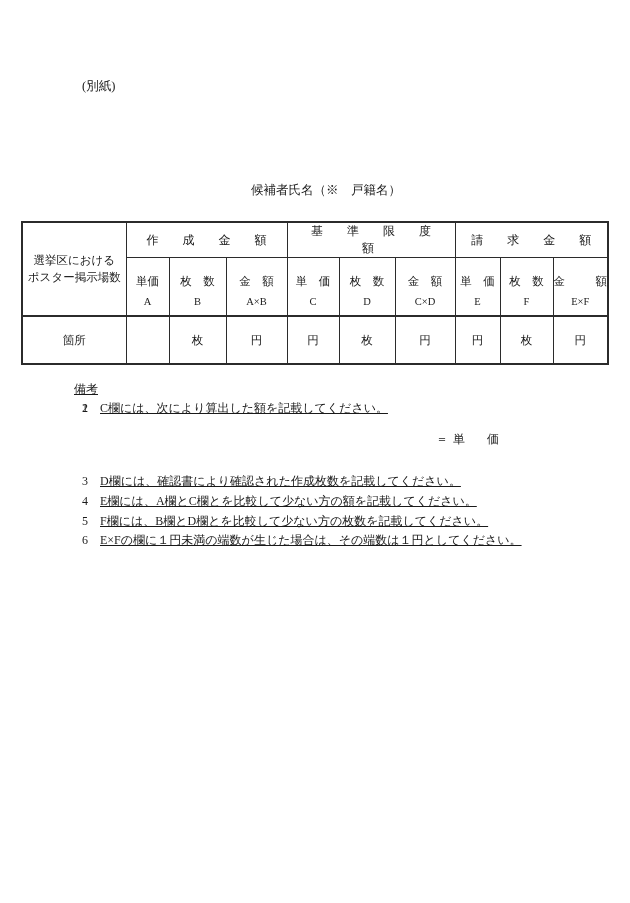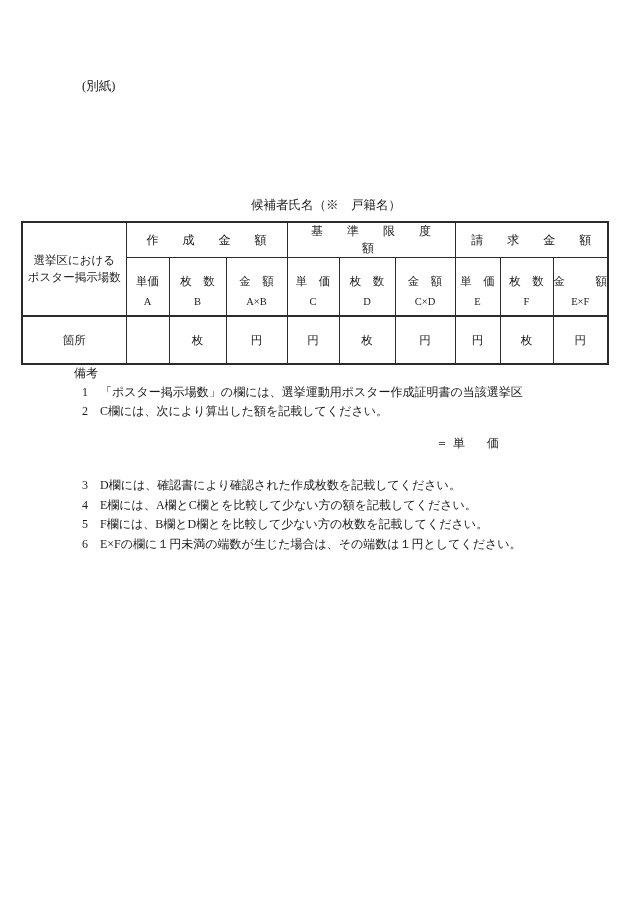--- a/index.html
+++ b/index.html
@@ -45,7 +45,7 @@
     position: absolute;
     left: 0;
     right: 0;
-    top: 199px;
+    top: 184px;
     text-align: center;
     font-size: 12.5px;
     line-height: 1;

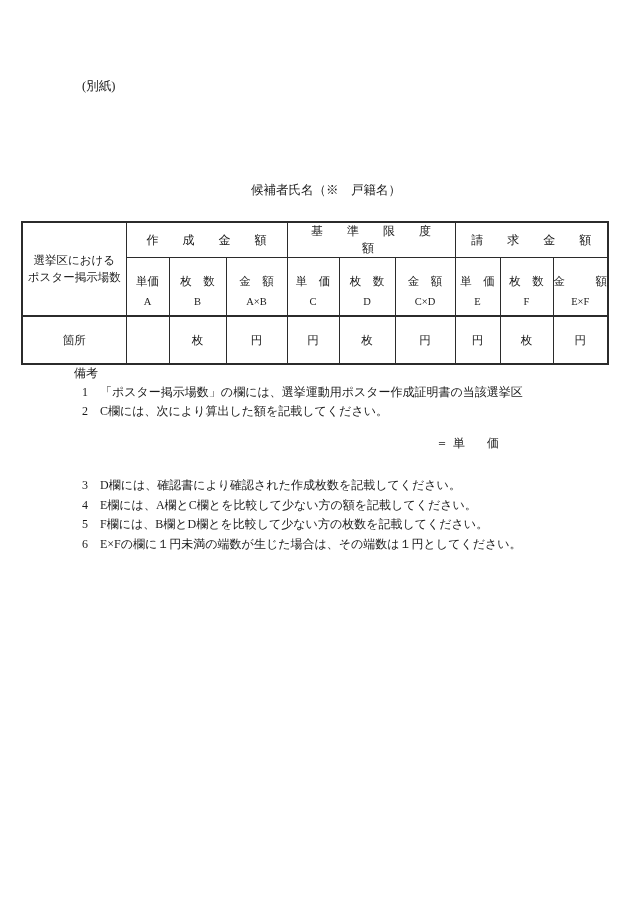--- a/index.html
+++ b/index.html
@@ -135,10 +135,11 @@
   .notes {
     position: absolute;
     left: 74px;
-    top: 366px;
+    top: 382px;
     width: 545px;
     font-size: 12px;
     line-height: 1.56;
+    text-decoration: underline;
   }
   .notes-title {
     margin: 0 0 1px 0;

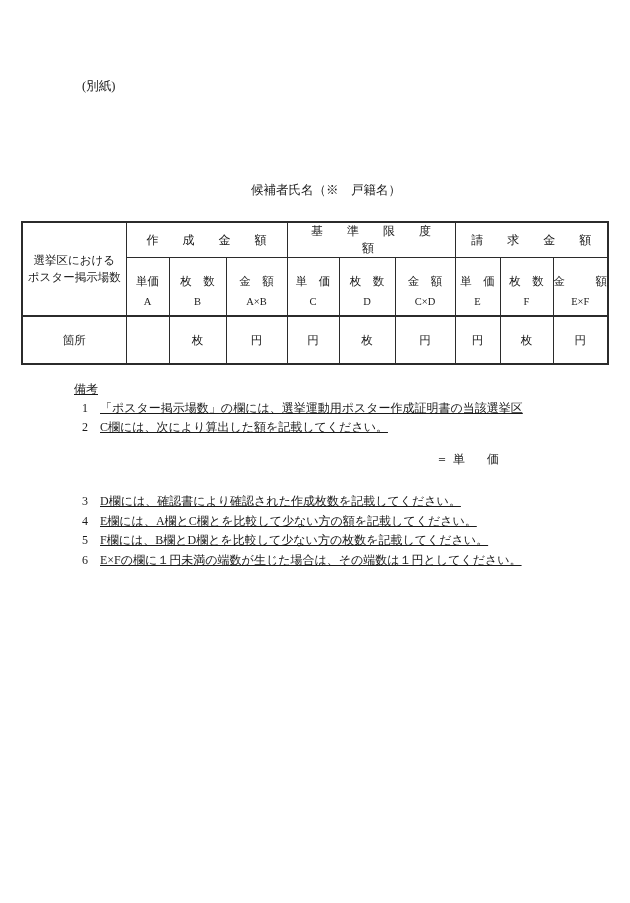--- a/index.html
+++ b/index.html
@@ -331,7 +331,6 @@
 
     <div class="note">
       <span class="num">1</span>
-      <span class="ln">「ポスター掲示場数」の欄には、選挙運動用ポスター作成証明書の当該選挙区</span>
     </div>
 
     <div class="note">

